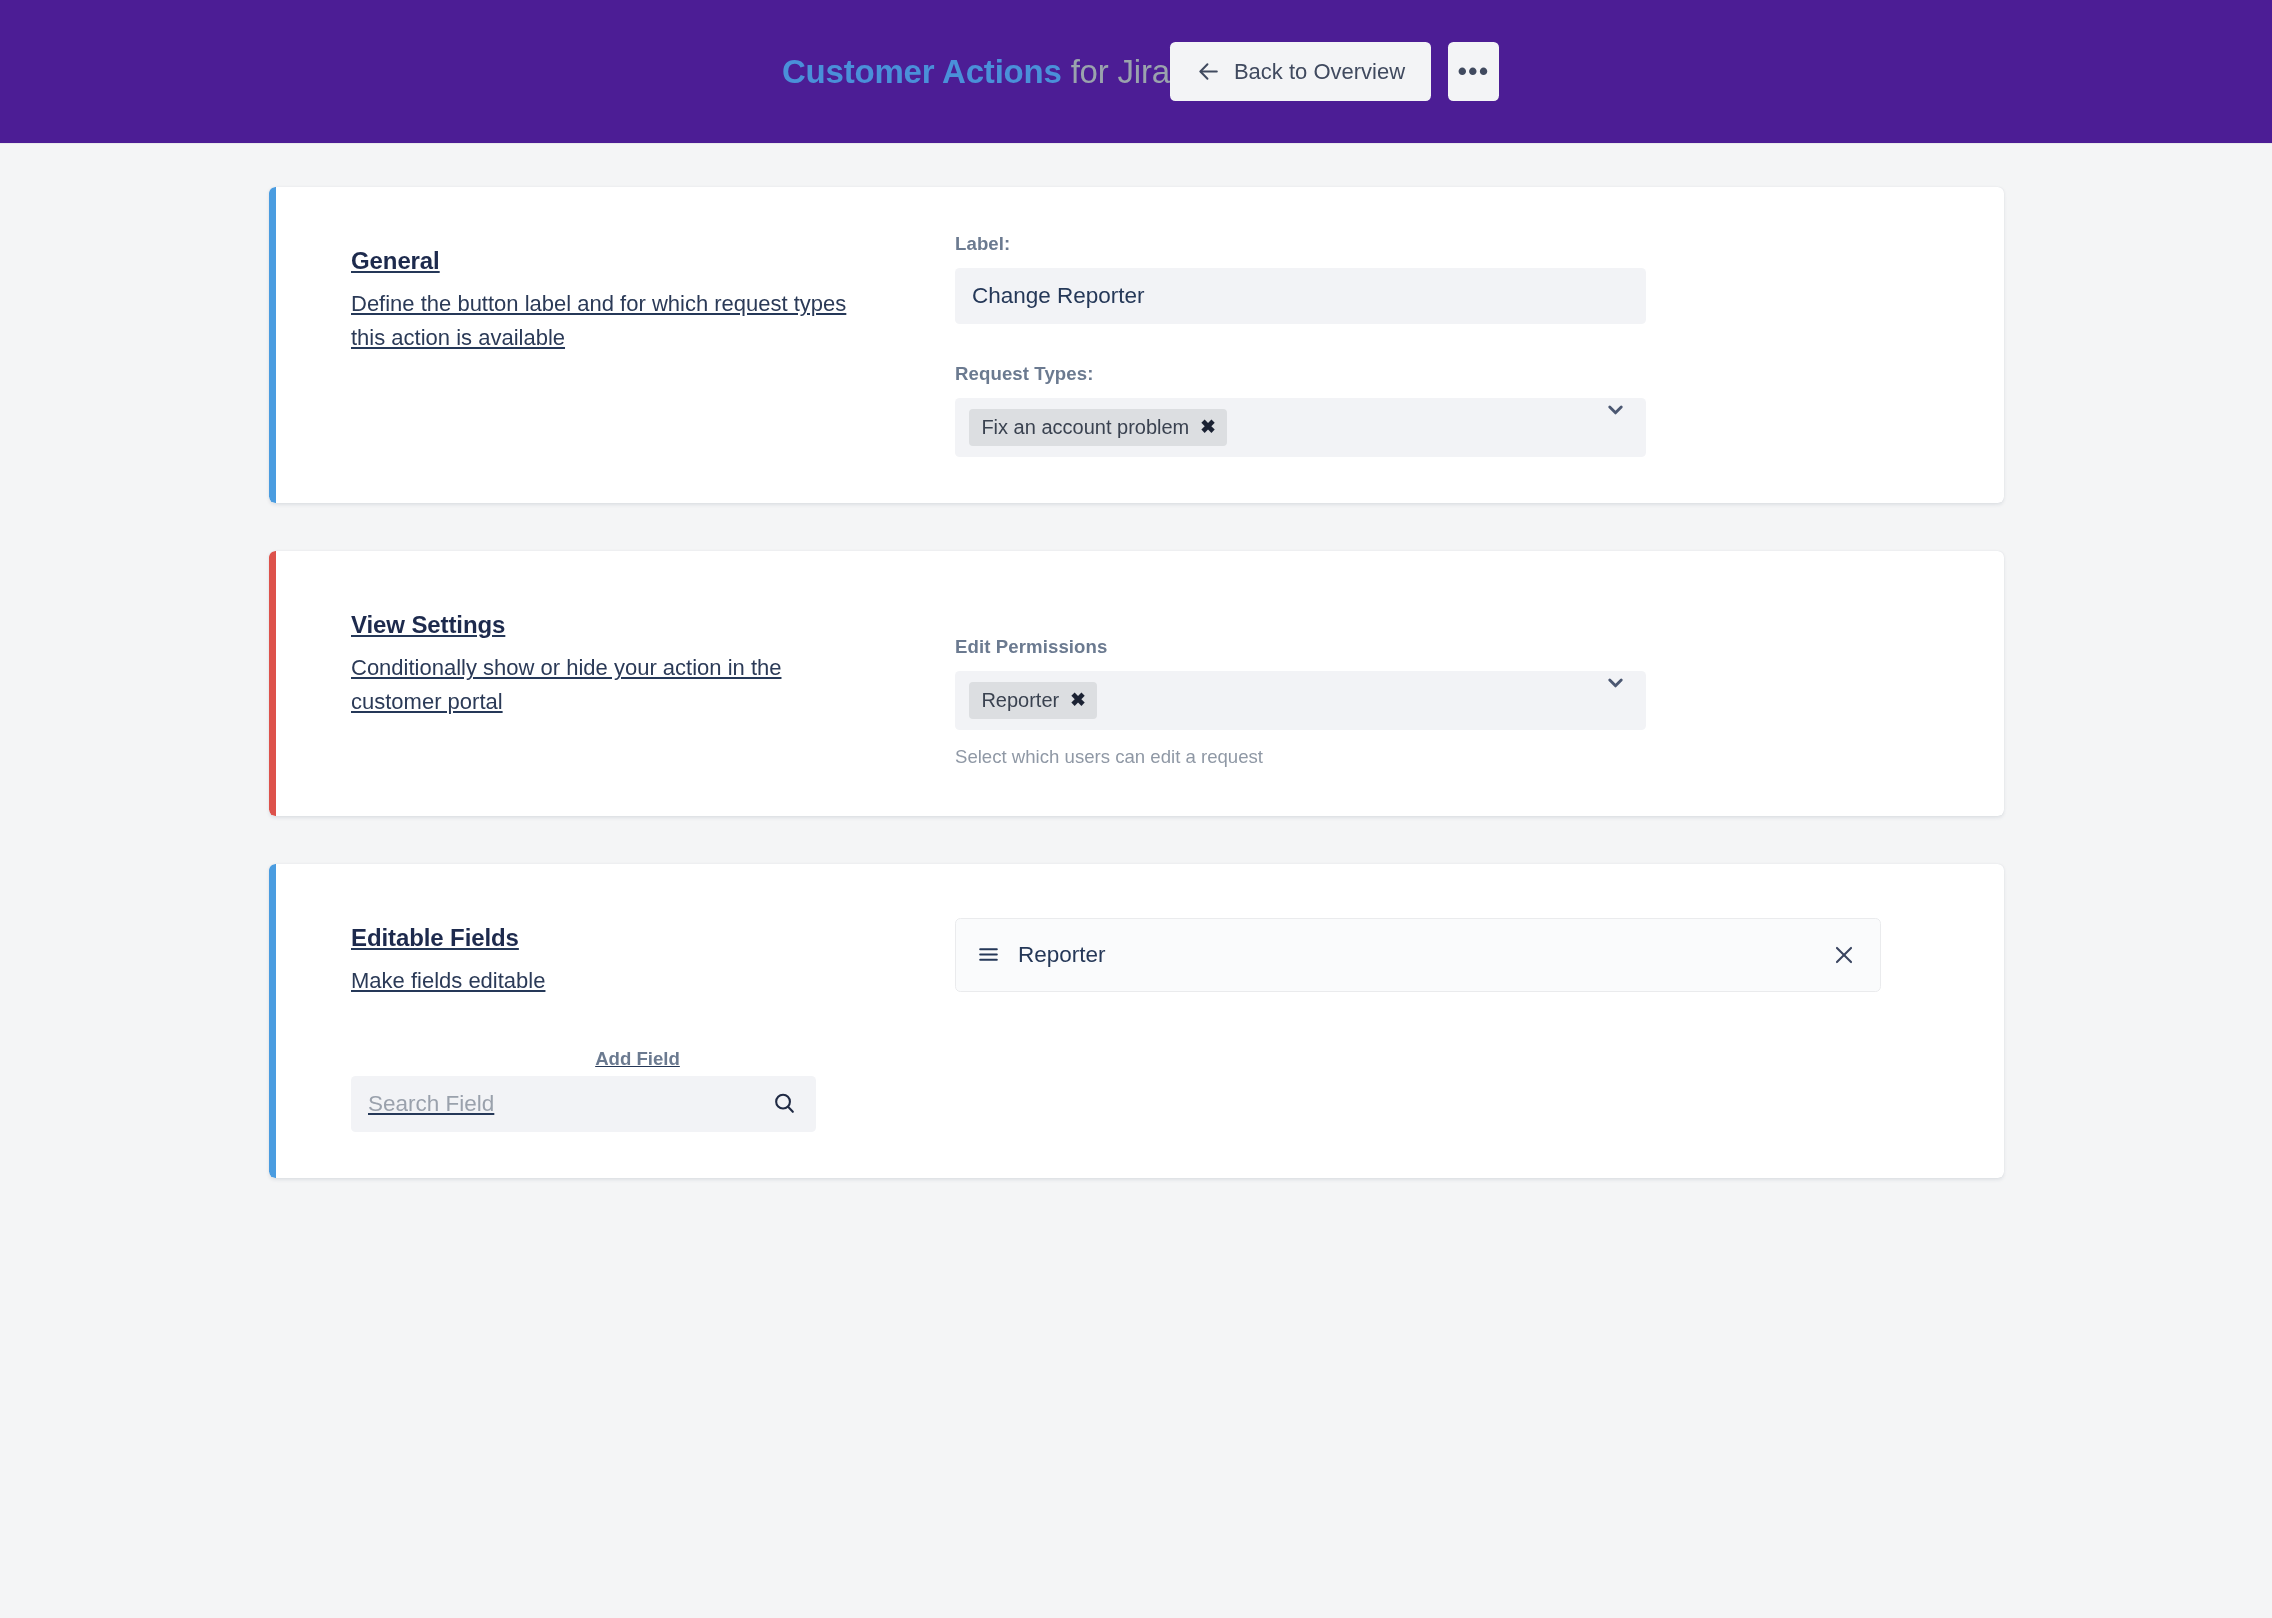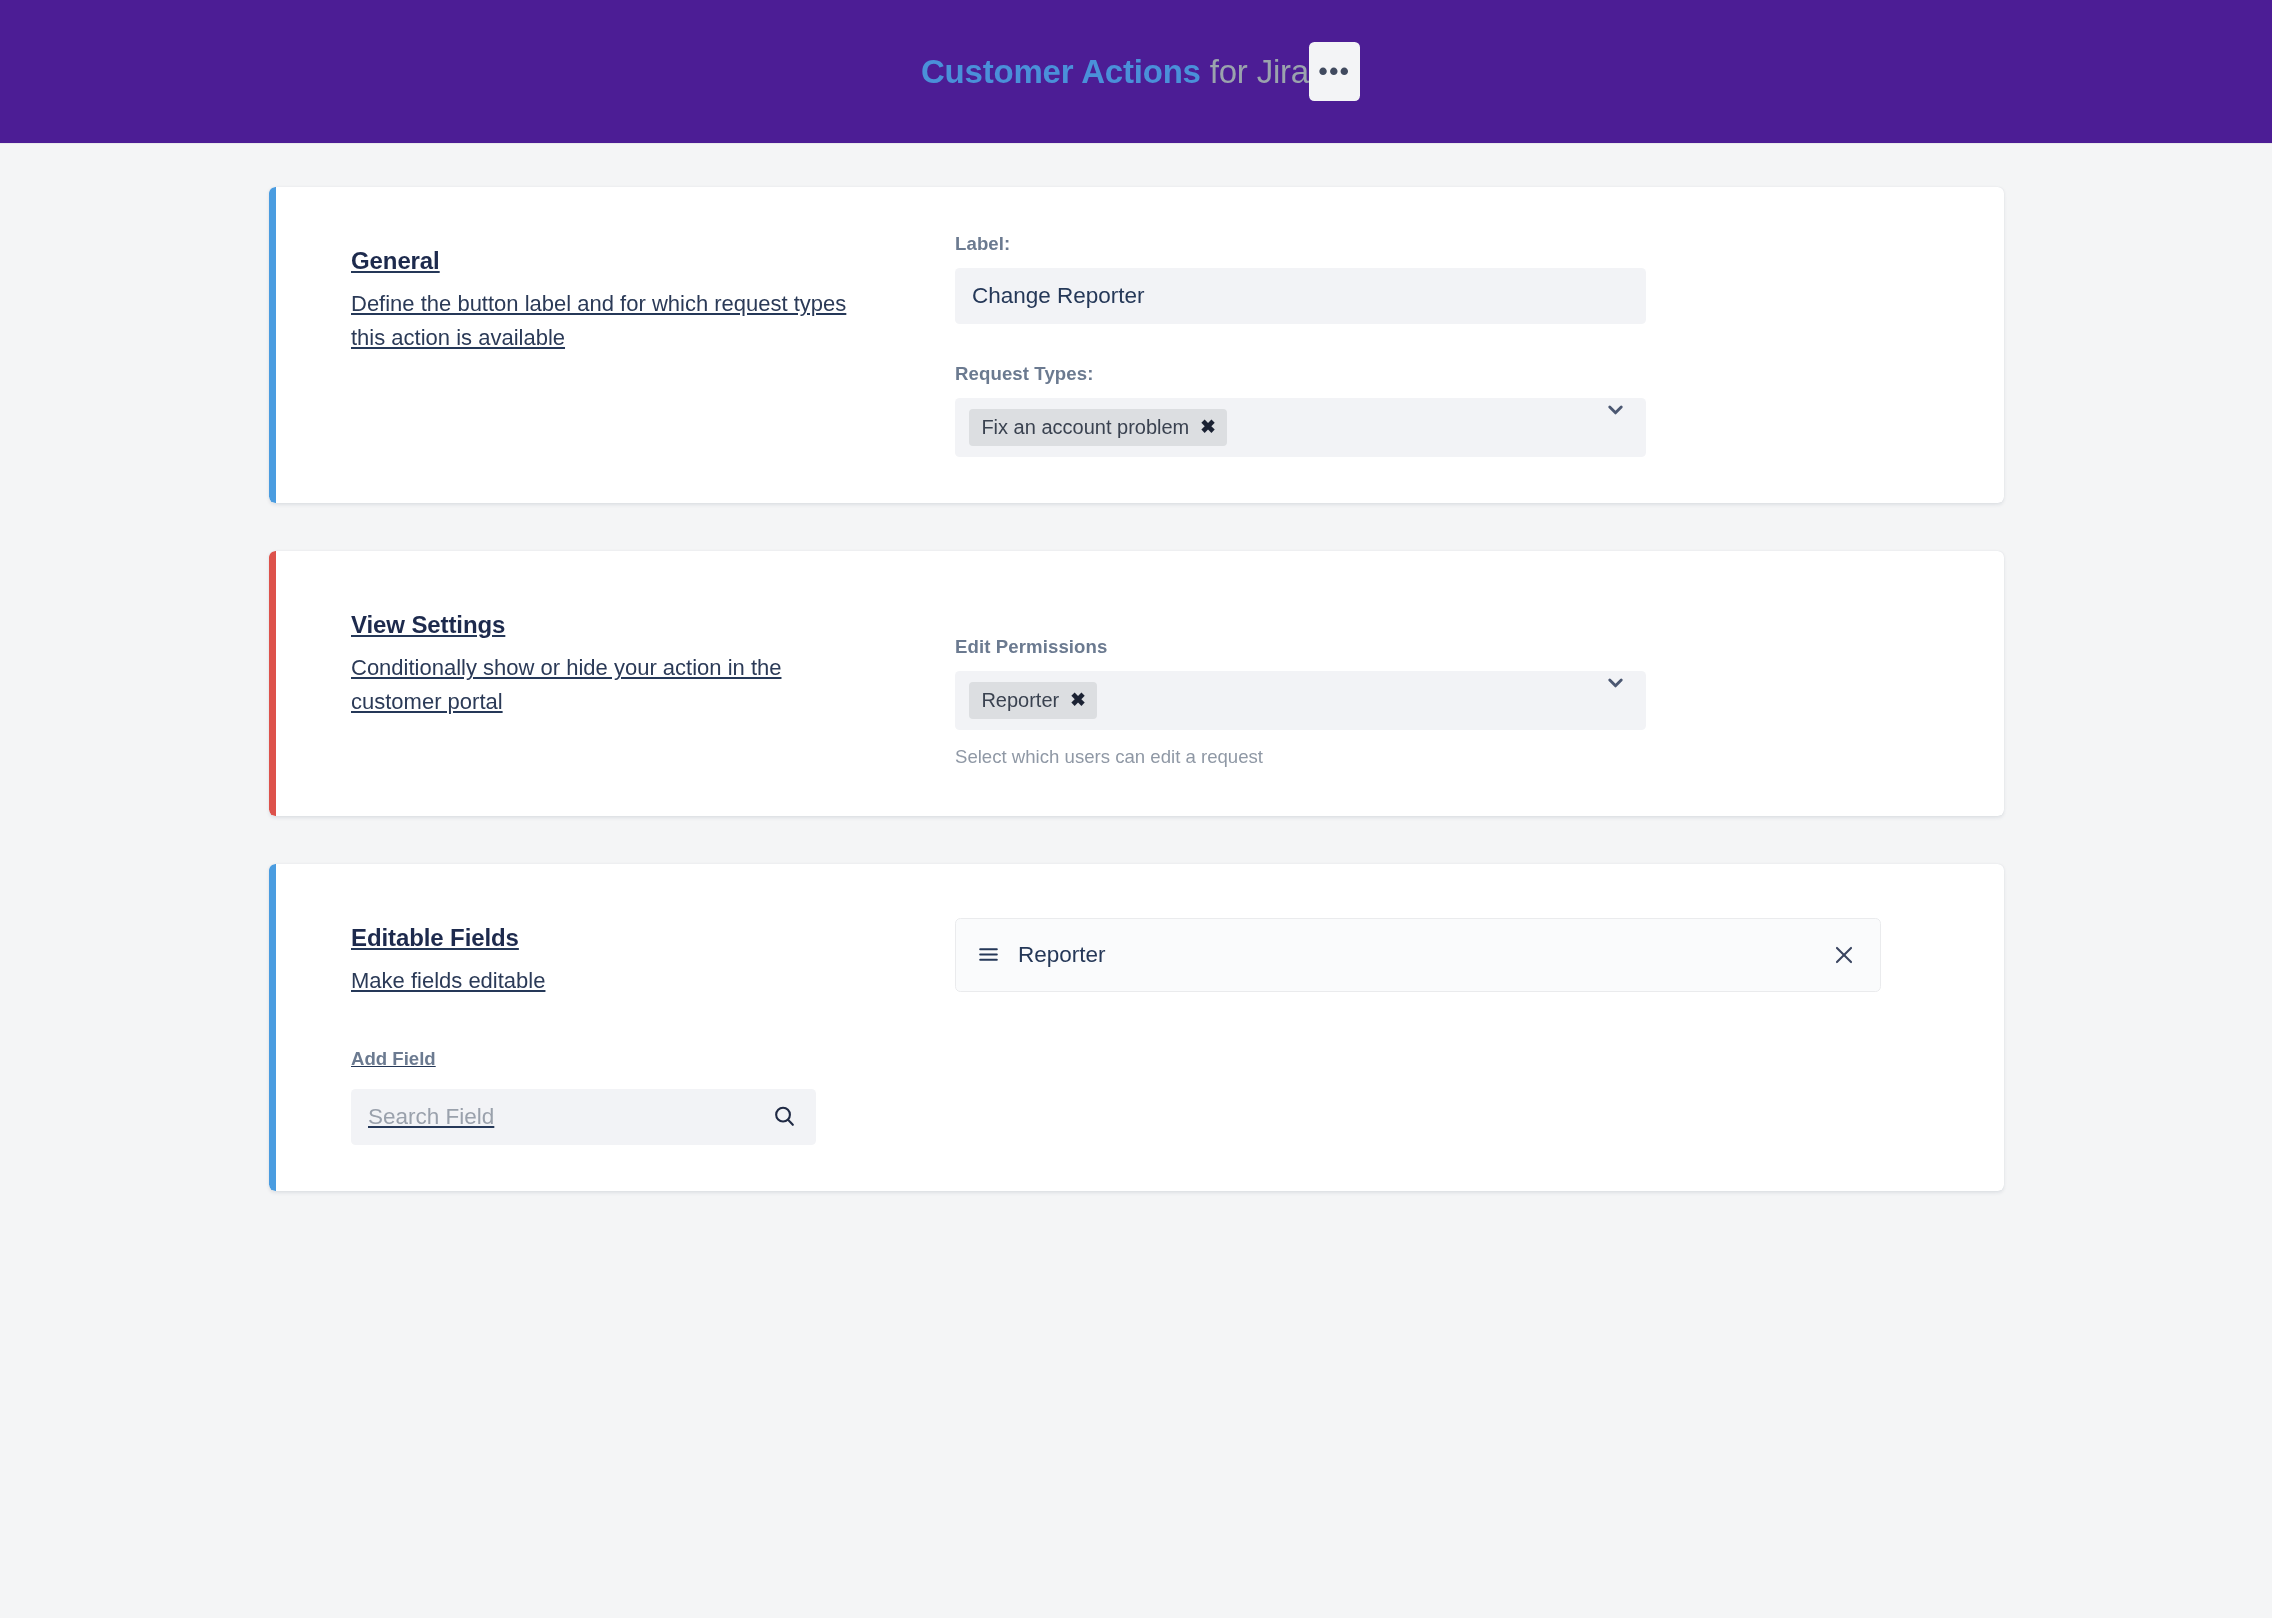--- a/index.html
+++ b/index.html
@@ -303,6 +303,15 @@
   <div class="brand"><span class="brand-strong">Customer Actions</span><span class="brand-soft"> for Jira</span></div>
 
   <div class="topbar-actions">
+    <button class="btn-back">
+      <span class="arrow-left-icon">
+        <svg viewBox="0 0 24 24" width="25" height="25" fill="none" stroke="currentColor" stroke-width="1.9" stroke-linecap="round" stroke-linejoin="round">
+          <line x1="20" y1="12" x2="4.5" y2="12"></line>
+          <polyline points="11,5 4.2,12 11,19"></polyline>
+        </svg>
+      </span>
+      <span>Back to Overview</span>
+    </button>
 
     <button class="btn-more">
       <span class="dots-icon">•••</span>

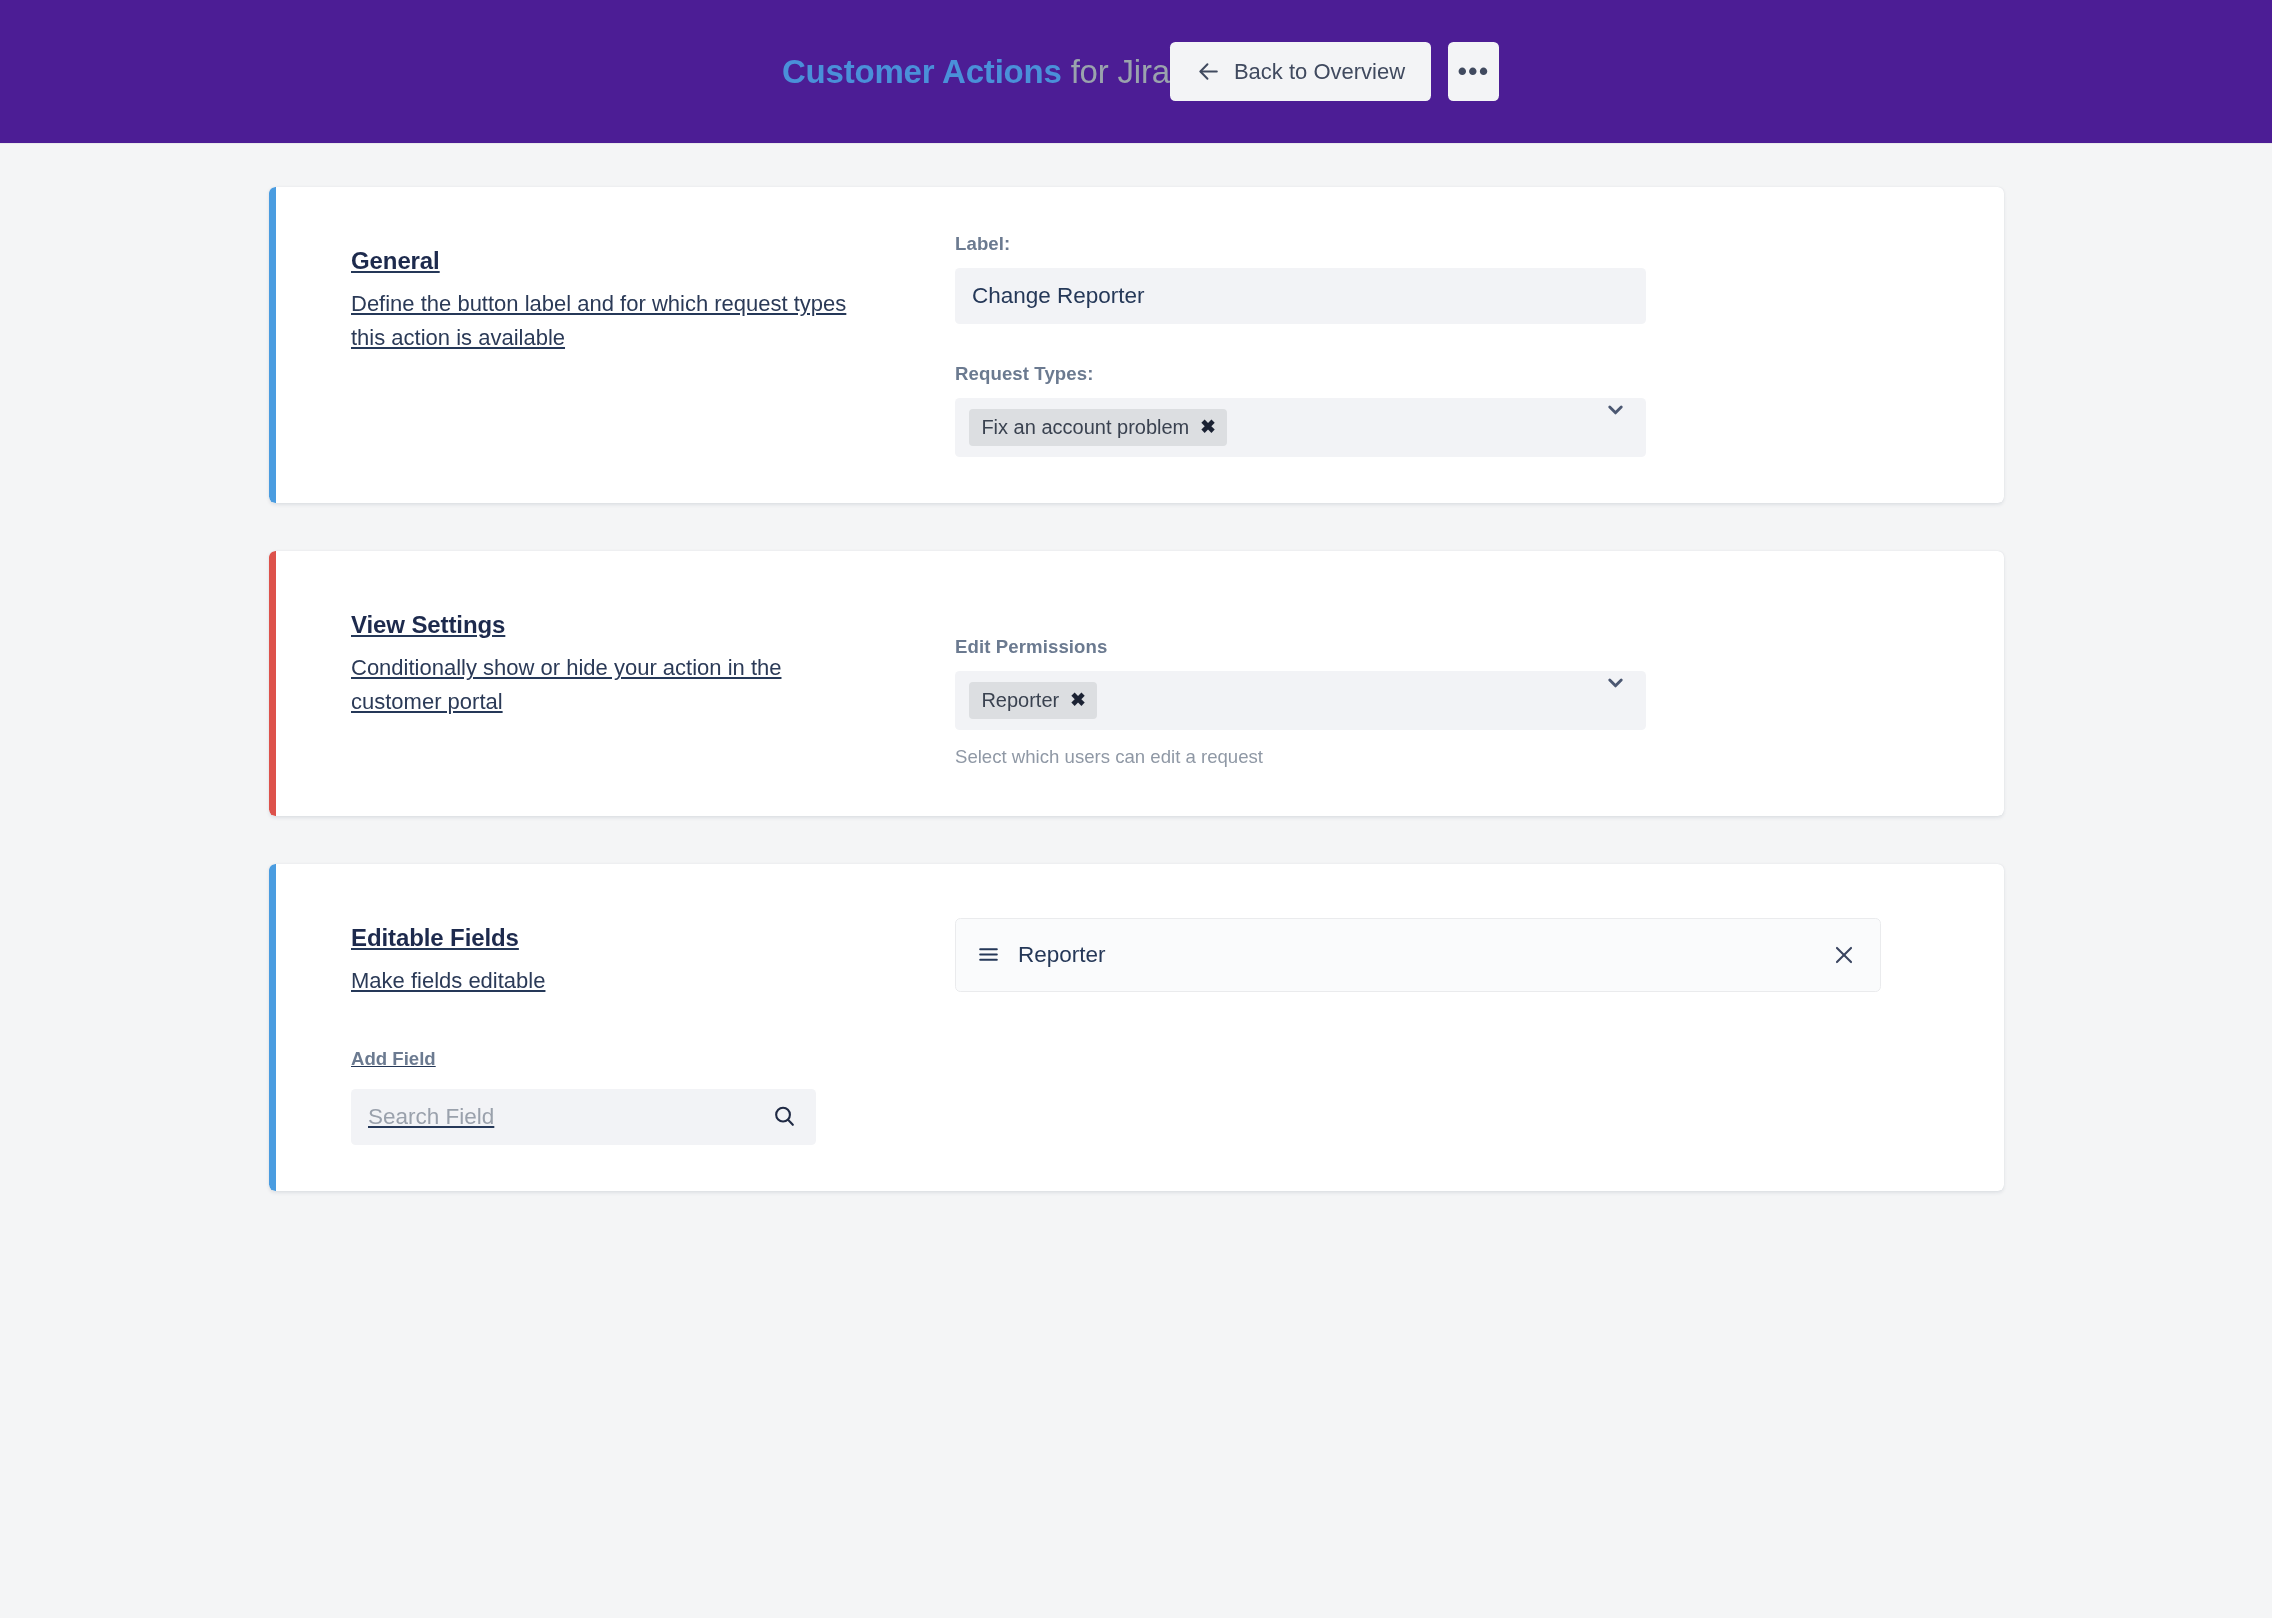--- a/index.html
+++ b/index.html
@@ -233,7 +233,8 @@
     font-size: 18.6px;
     font-weight: bold;
     color: #6b7a90;
-    margin-bottom: 19px;
+    margin-bottom: 6px;
+    text-align: center;
   }
   .search-input-wrap {
     width: 465px;

